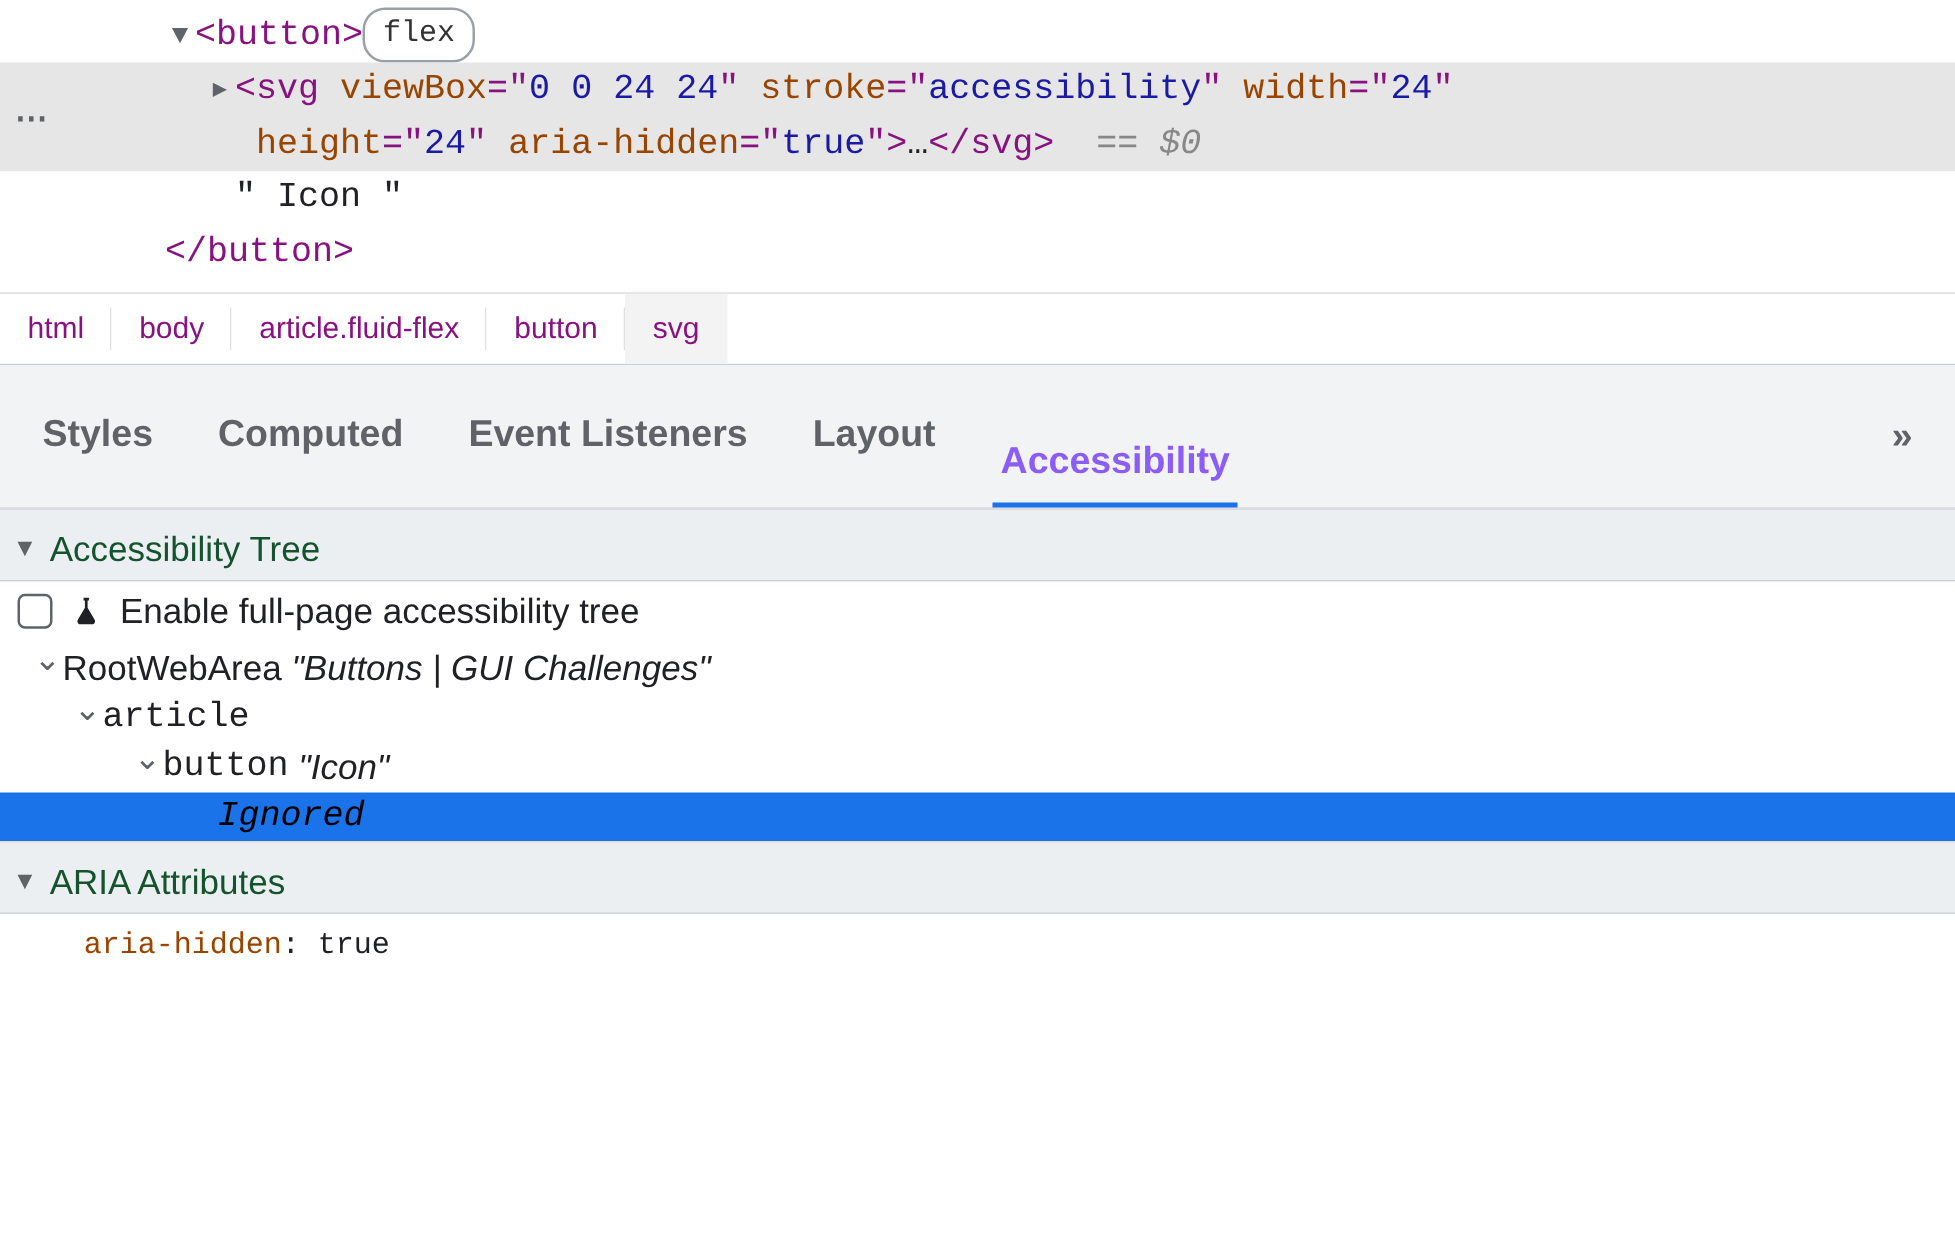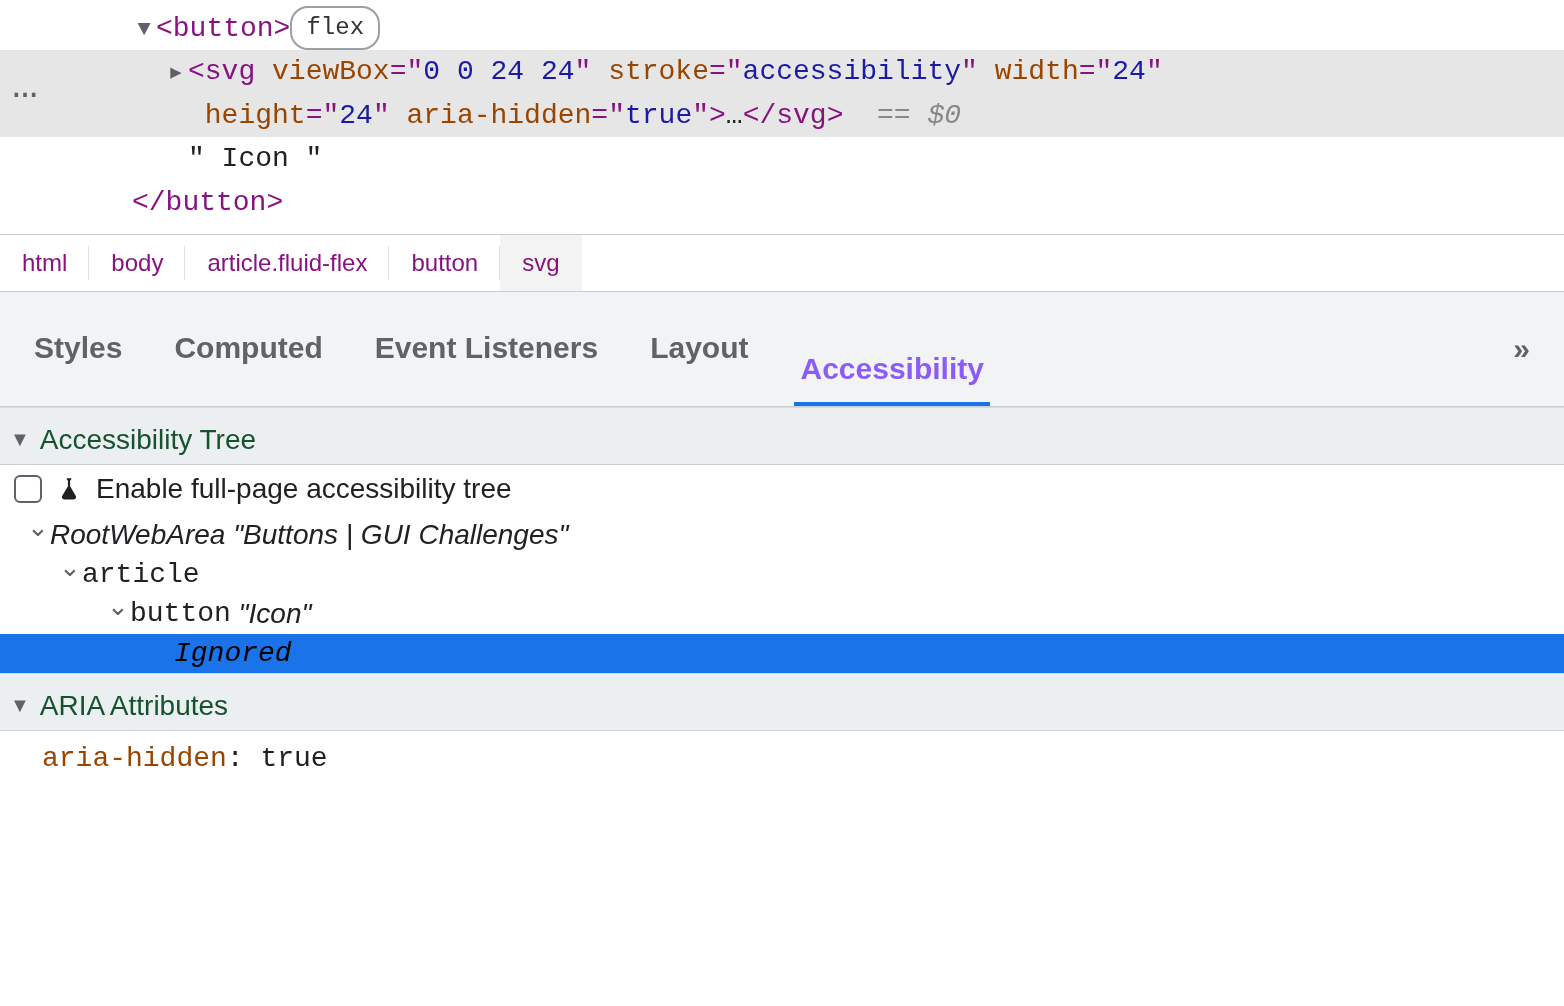--- a/index.html
+++ b/index.html
@@ -176,7 +176,7 @@
   .tree-row { display:flex; align-items:center; padding: 4px 14px; }
   .tree-row .td { color:#5f6368; font-size:18px; width:24px; text-align:center; }
   .tree-row .td.open::before{content:"⌄"; font-size:26px; line-height:0; position:relative; top:-4px;}
-  .tree-role-italic { font-style: italic; }
+  .tree-role-italic { }
   .tree-label-italic { font-style: italic; }
   .tree-mono { font-family: var(--mono); }
   .tree-row.sel {

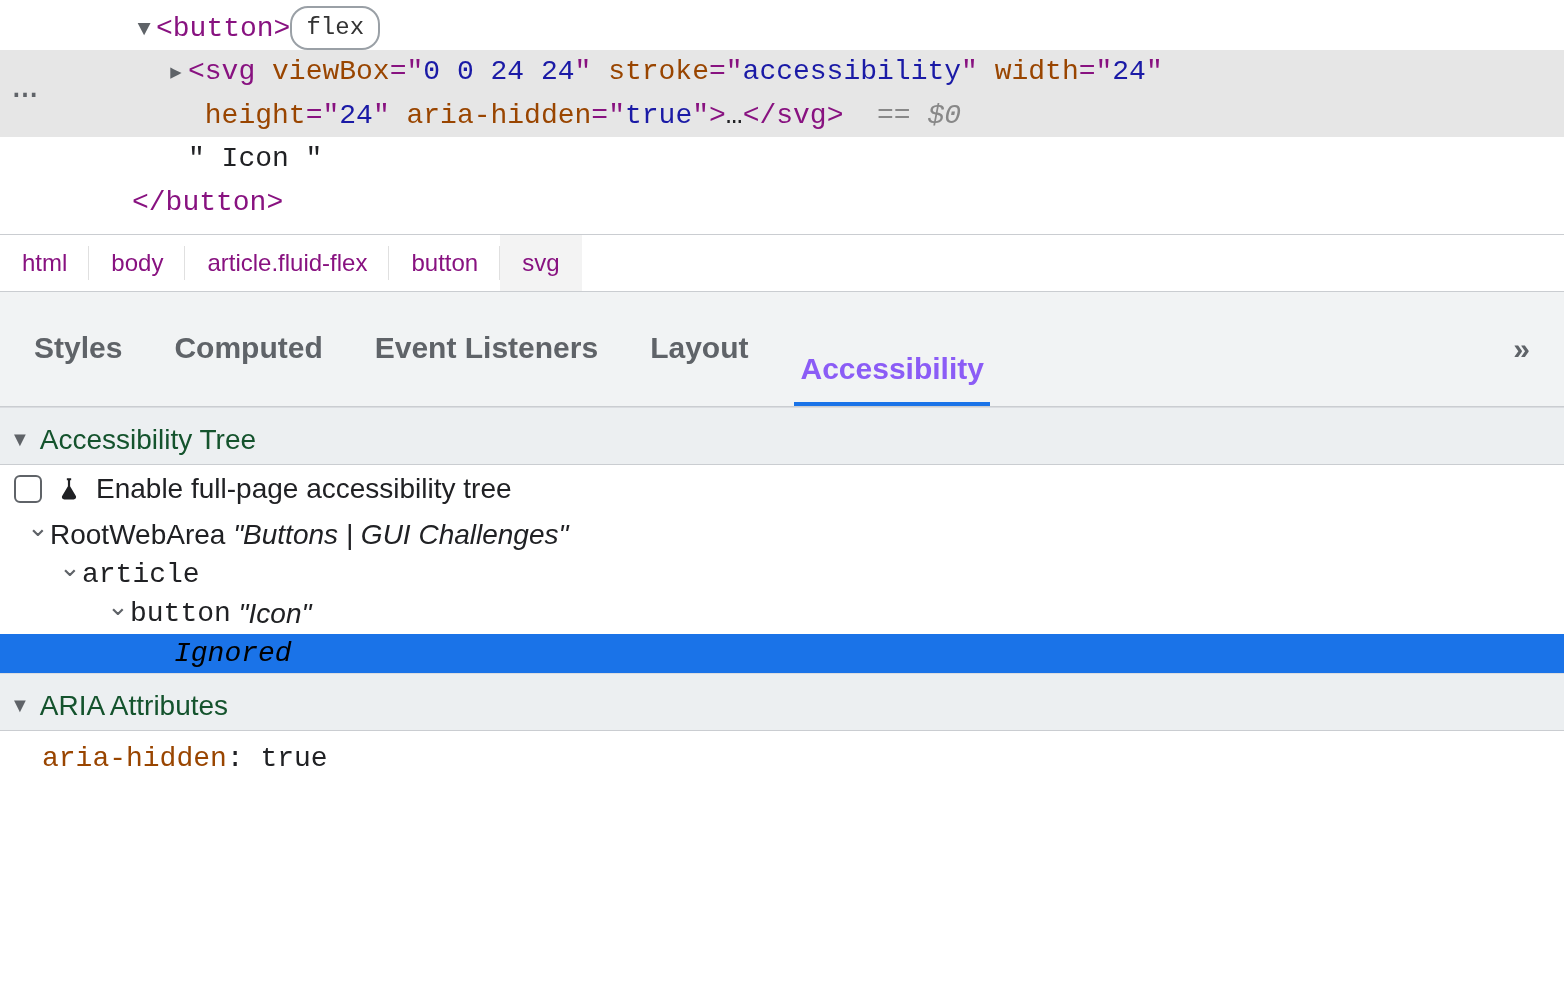--- a/index.html
+++ b/index.html
@@ -185,8 +185,8 @@
   }
   .aria-attr-row {
     font-family: var(--mono);
-    font-size: 28px;
-    padding: 12px 42px;
+    font-size: 24px;
+    padding: 12px 67px;
   }
   .aria-attr-row .attr { color: var(--attr-brown); }
   .aria-attr-row .colon { color:#202124; }

